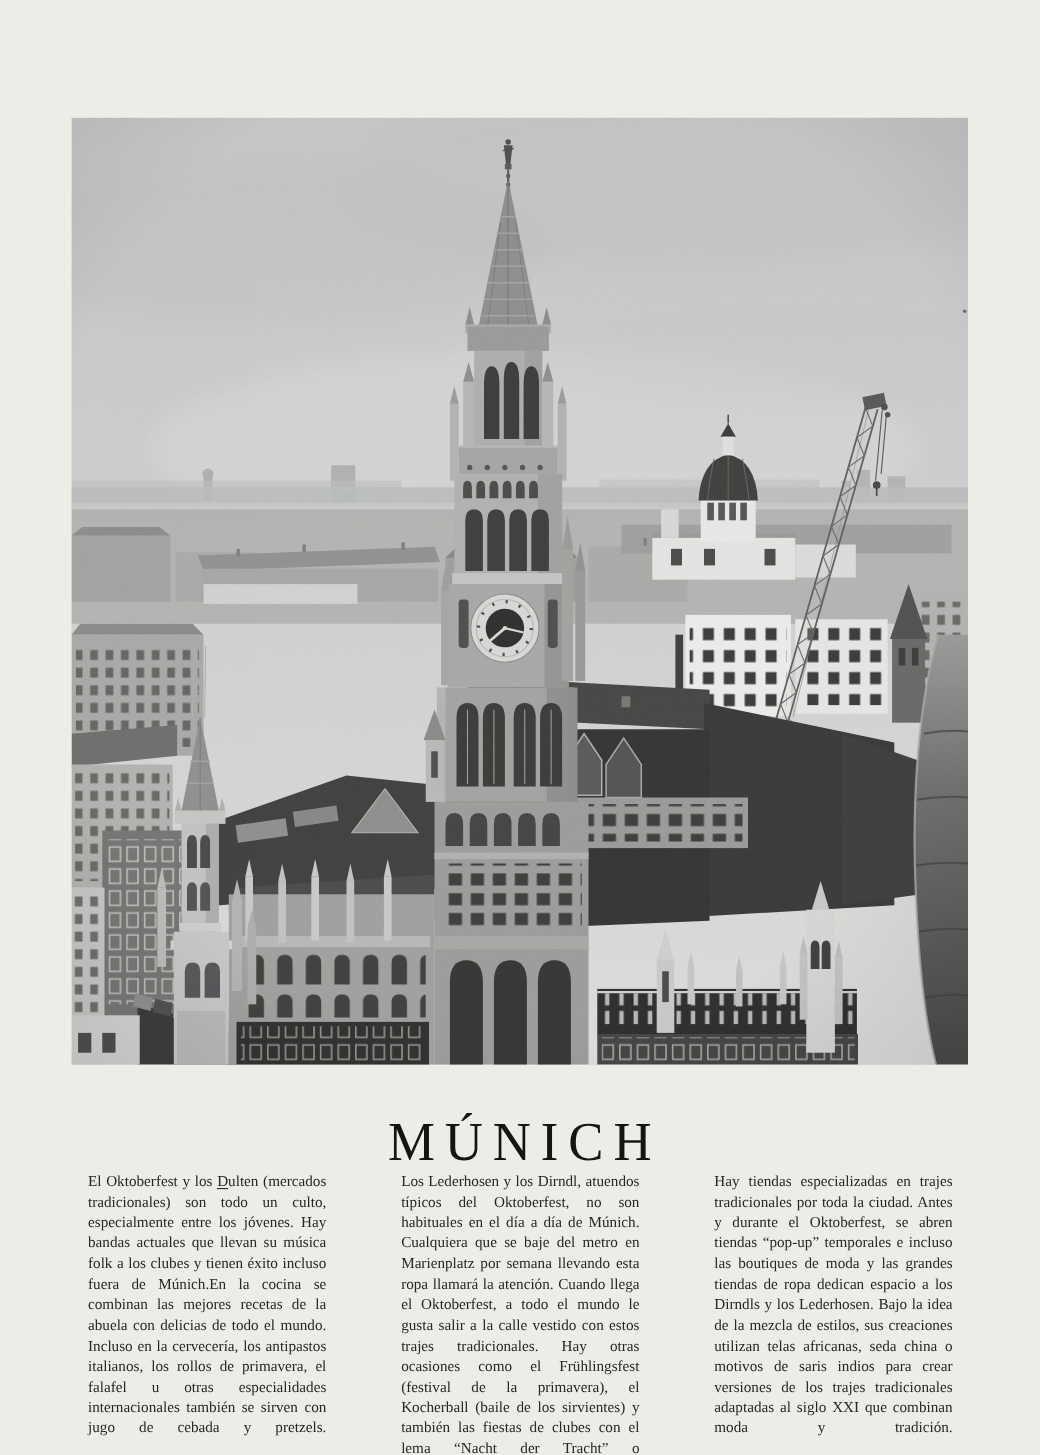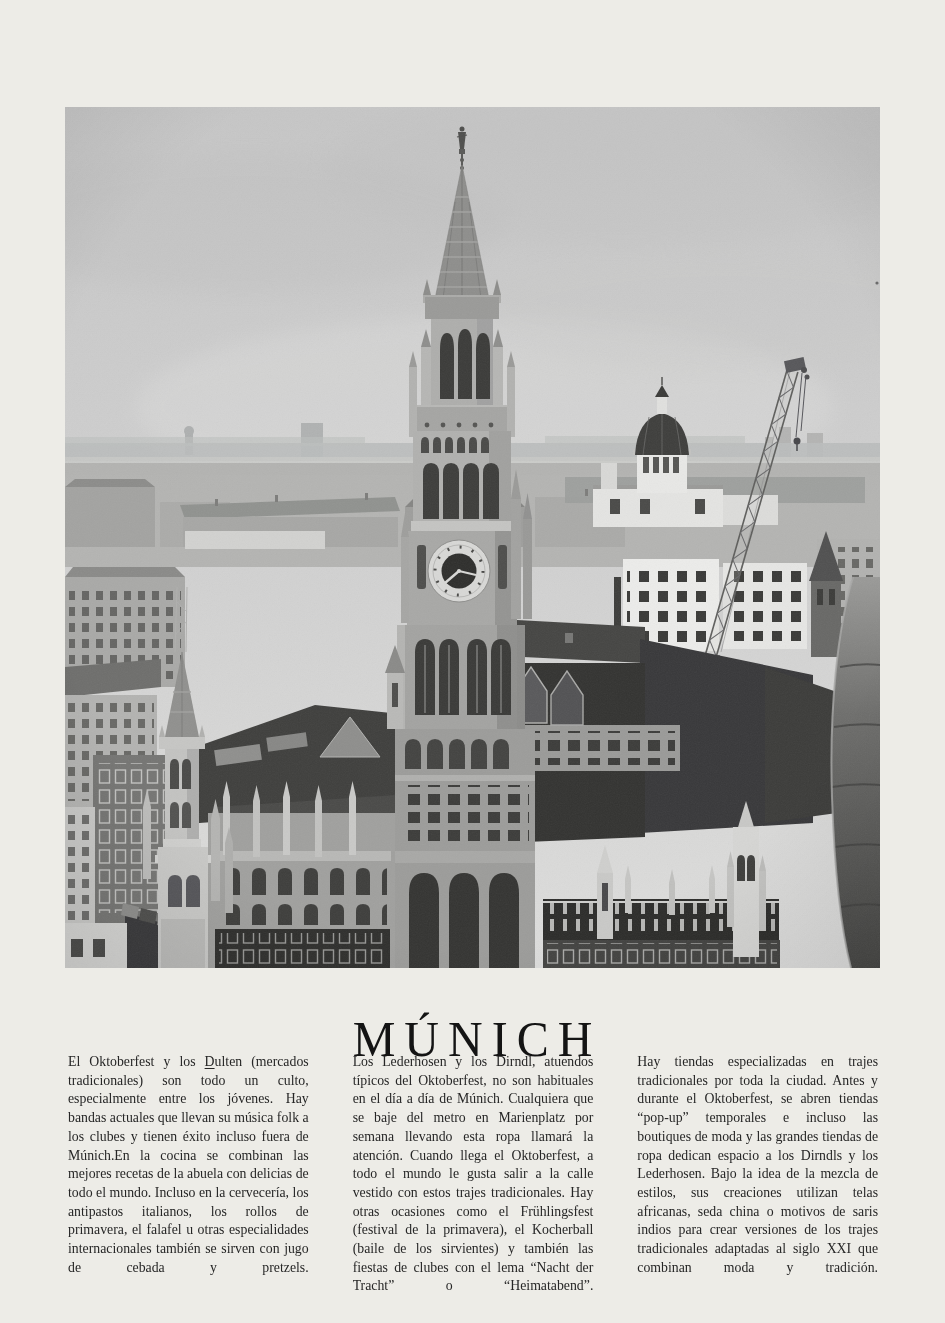--- a/index.html
+++ b/index.html
@@ -15,7 +15,7 @@
   .columns{position:absolute;left:68px;top:1053px;width:810px;display:flex;gap:44px;}
   .col{flex:1;font-family:"Liberation Serif",serif;font-size:13.8px;line-height:18.7px;
         color:#262626;text-align:justify;text-align-last:justify;}
-  .col p{margin:0;}
+  .col p{margin:12px;}
   .u{text-decoration:underline;text-underline-offset:2px;}
 </style>
 </head>

